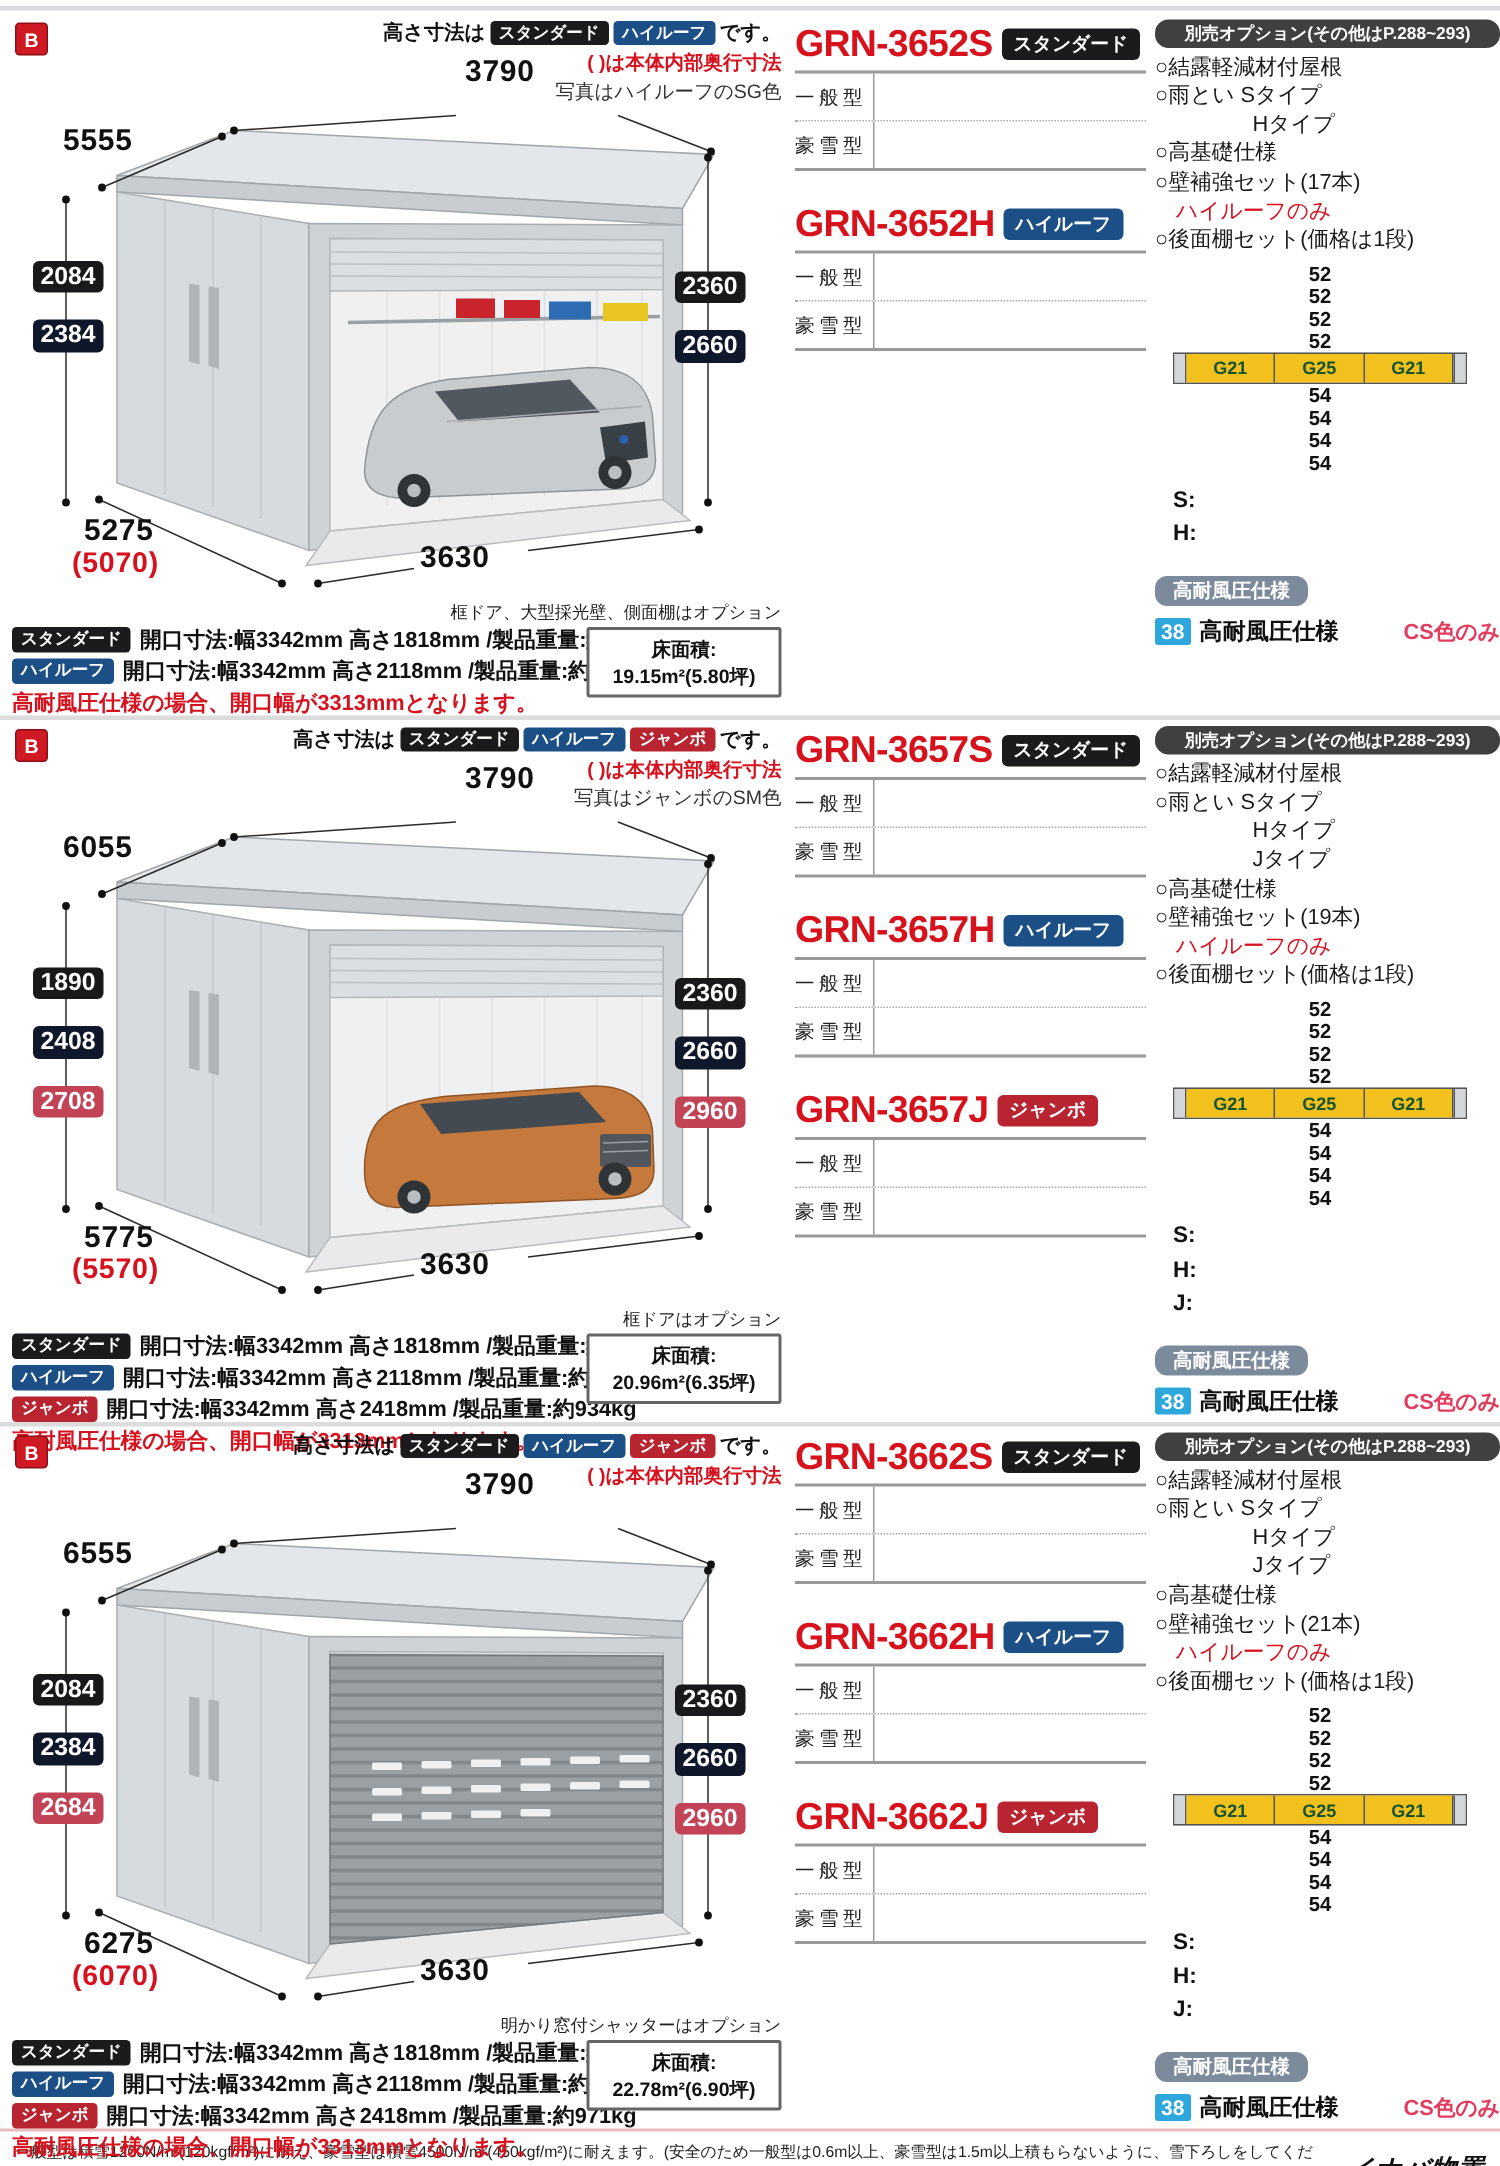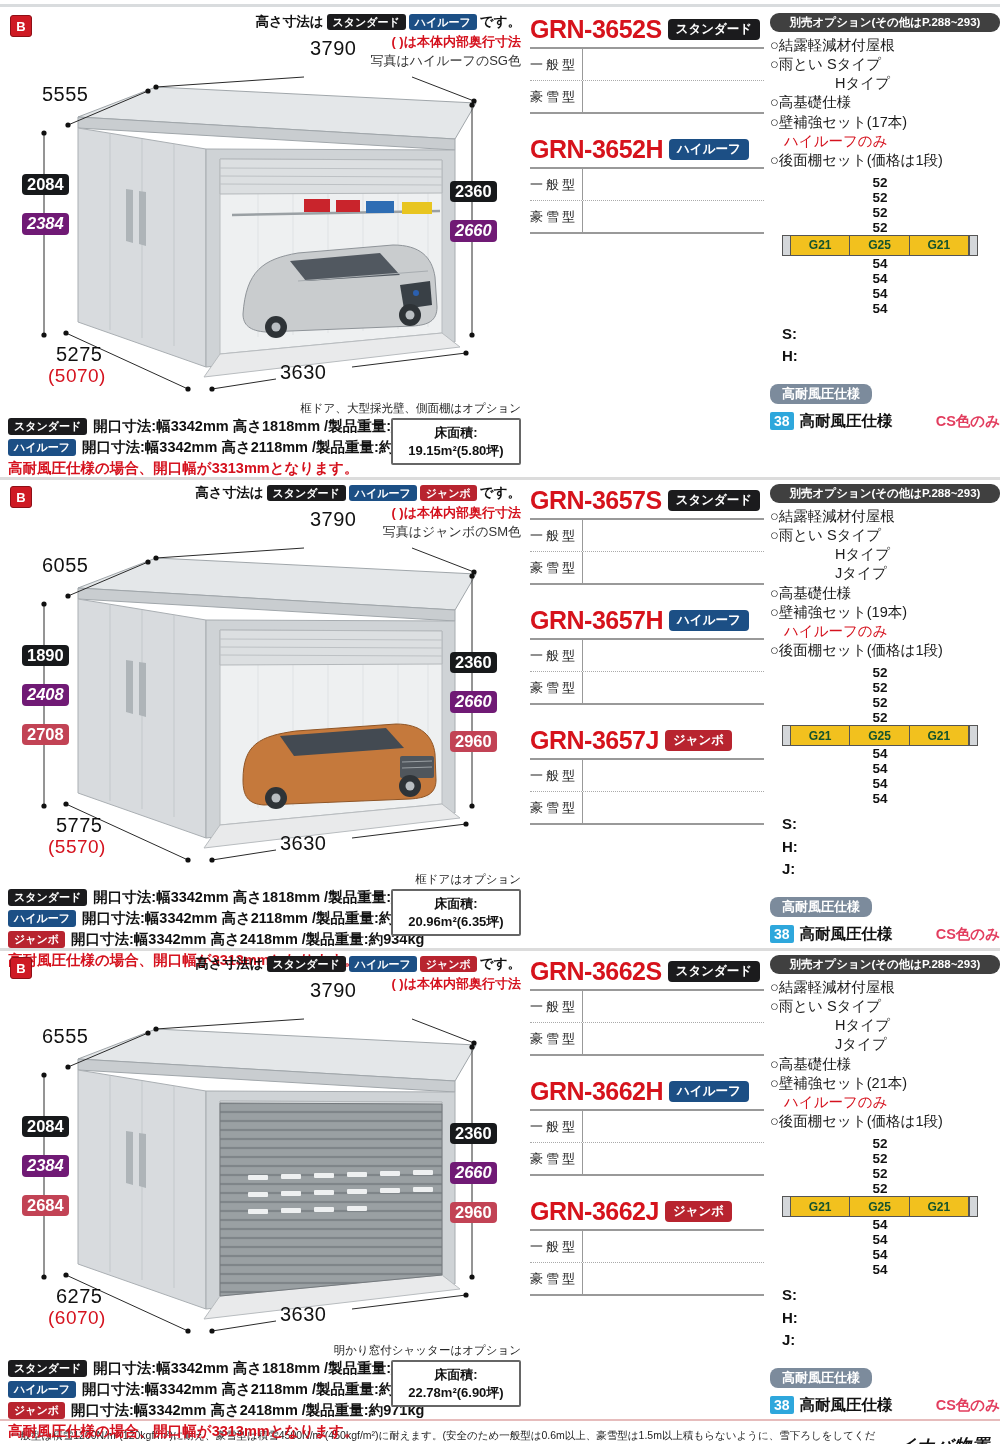--- a/index.html
+++ b/index.html
@@ -21,7 +21,7 @@
   .note-gray{color:#333;font-size:13px;margin-top:1px;}
   .garage{position:absolute;left:0;top:28px;width:515px;height:360px;}
 
-  .dim{position:absolute;font-size:20px;font-weight:400;color:#111;z-index:2;letter-spacing:0.5px;text-align:right;}
+  .dim{position:absolute;font-size:20px;font-weight:700;color:#111;z-index:2;letter-spacing:0.5px;text-align:right;}
   .w-top{left:302px;top:28px;}
   .d-top{left:34px;top:74px;}
   .d-bot{left:48px;top:334px;}

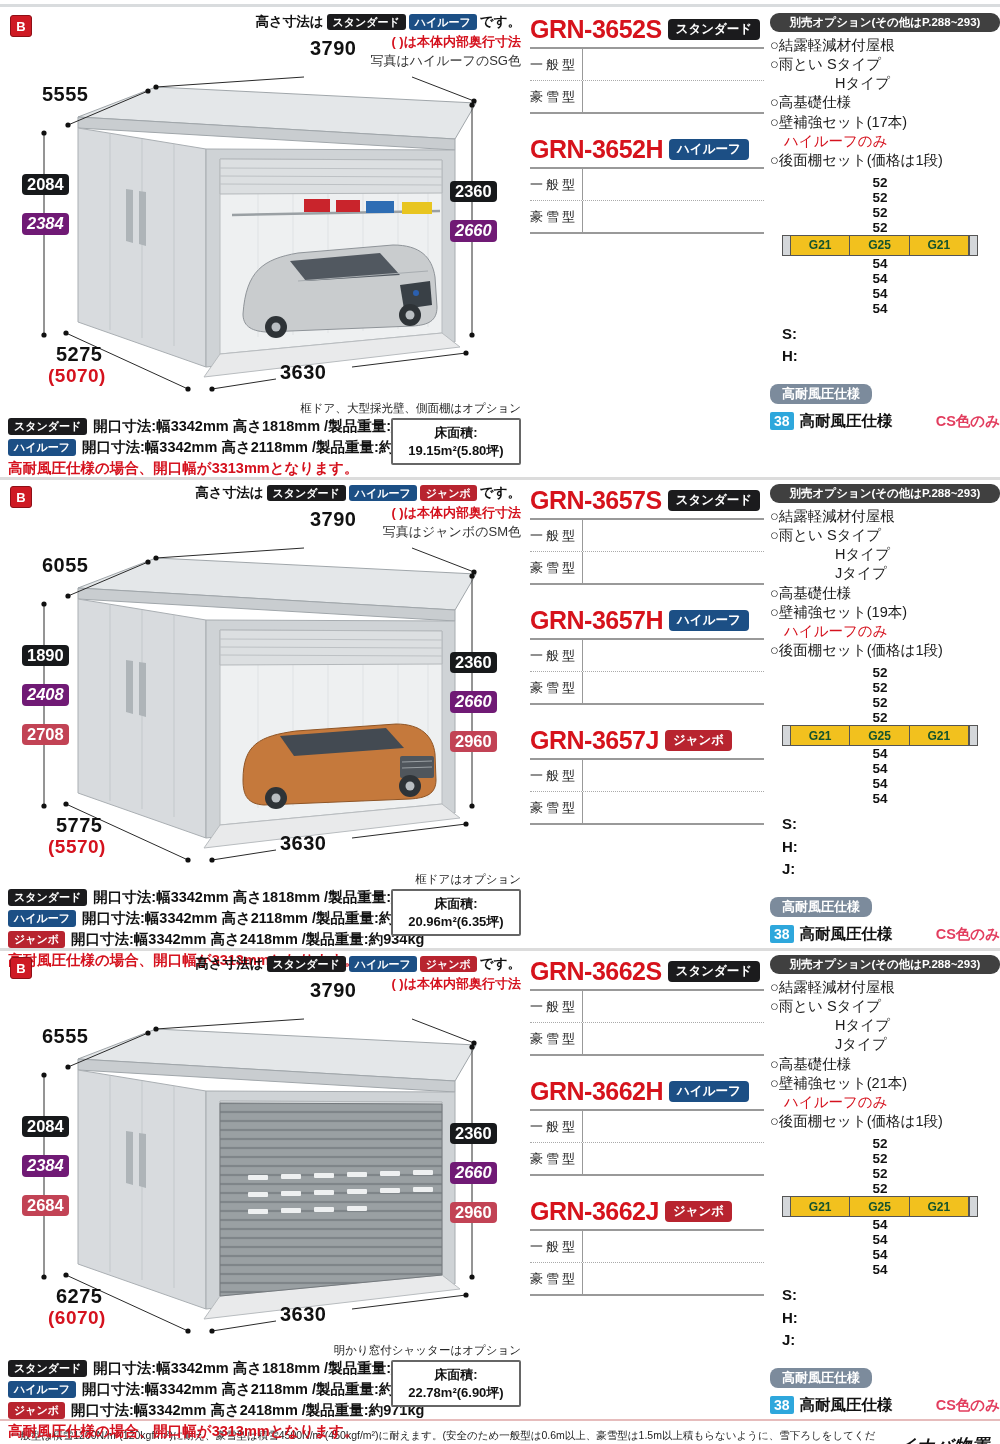--- a/index.html
+++ b/index.html
@@ -32,7 +32,7 @@
   .dim-stack.right{left:442px;top:172px;}
   .dim-badge{font-size:16.5px;font-weight:700;padding:0 5px;border-radius:4px;color:#fff;line-height:1.3;}
   .dim-badge.c-black{background:#17191b;}
-  .dim-badge.c-blue{background:#701a75;font-style:italic;}
+  .dim-badge.c-blue{background:#0f172a;}
   .dim-badge.c-red{background:#c24355;}
   .caption{position:absolute;right:2px;top:392px;font-size:11.5px;color:#222;z-index:2;}
 

